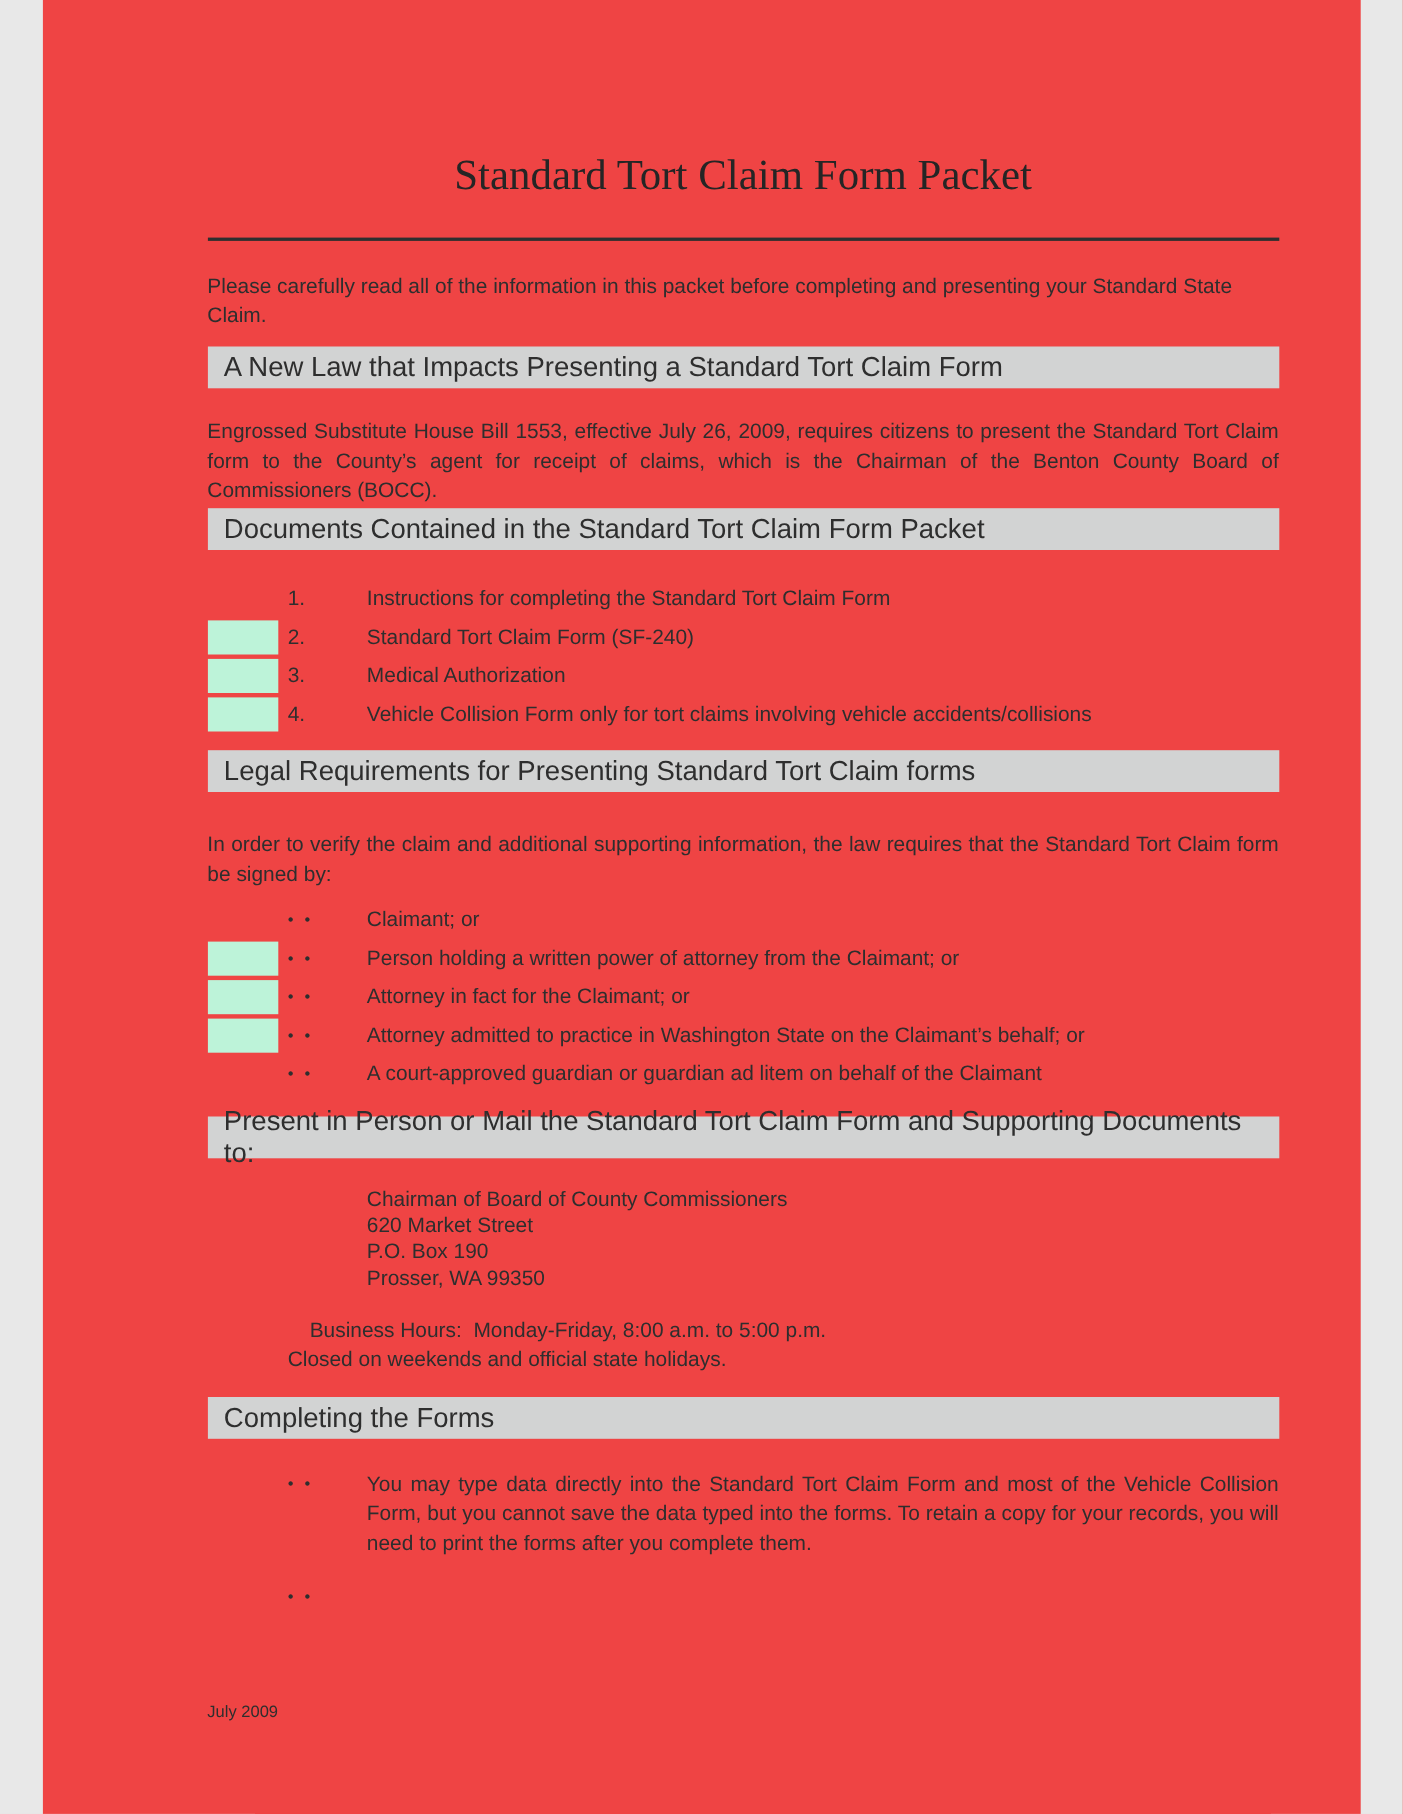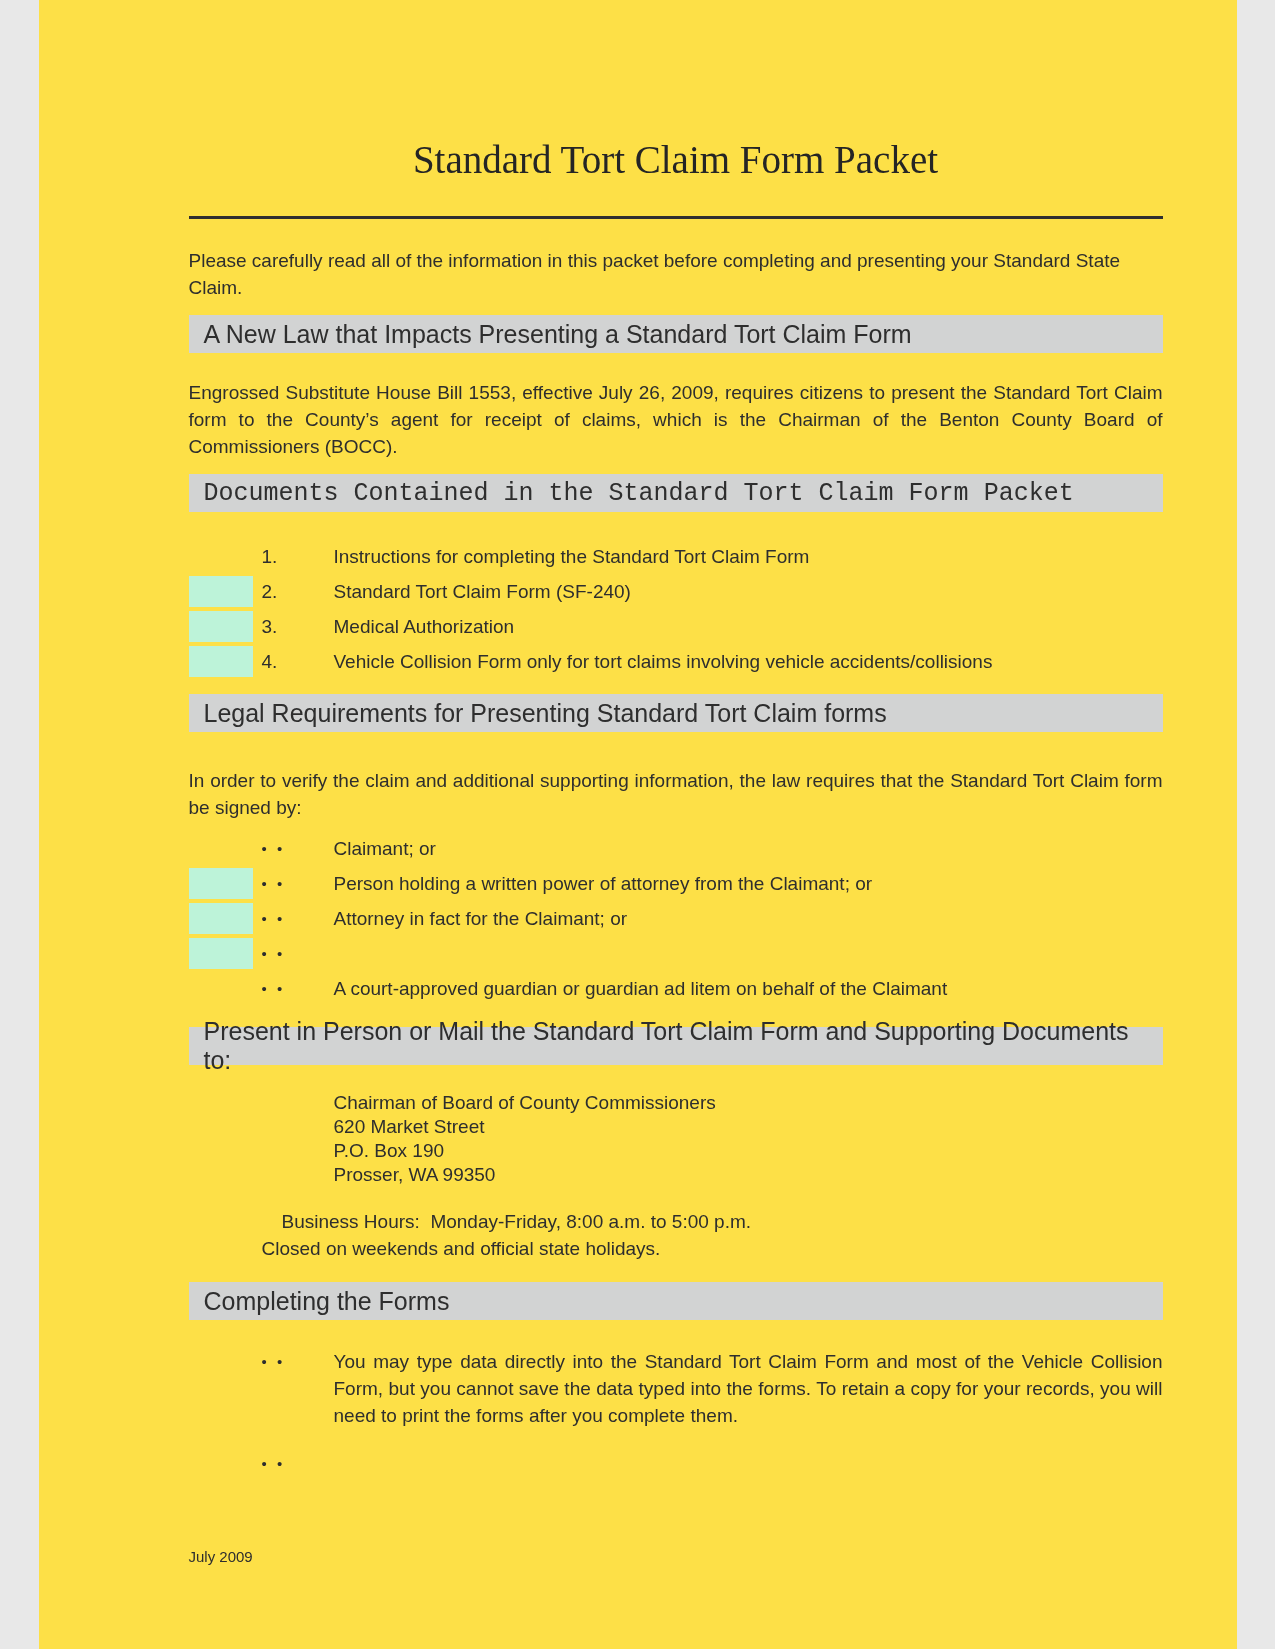--- a/index.html
+++ b/index.html
@@ -6,7 +6,7 @@
   .page{
     position:relative;
     width:1198px;height:1649px;
-    background:#fde047;
+    background:#ef4444;
     font-family:"Liberation Sans", sans-serif;
     color:#2e2e2e;
     margin:0 auto;

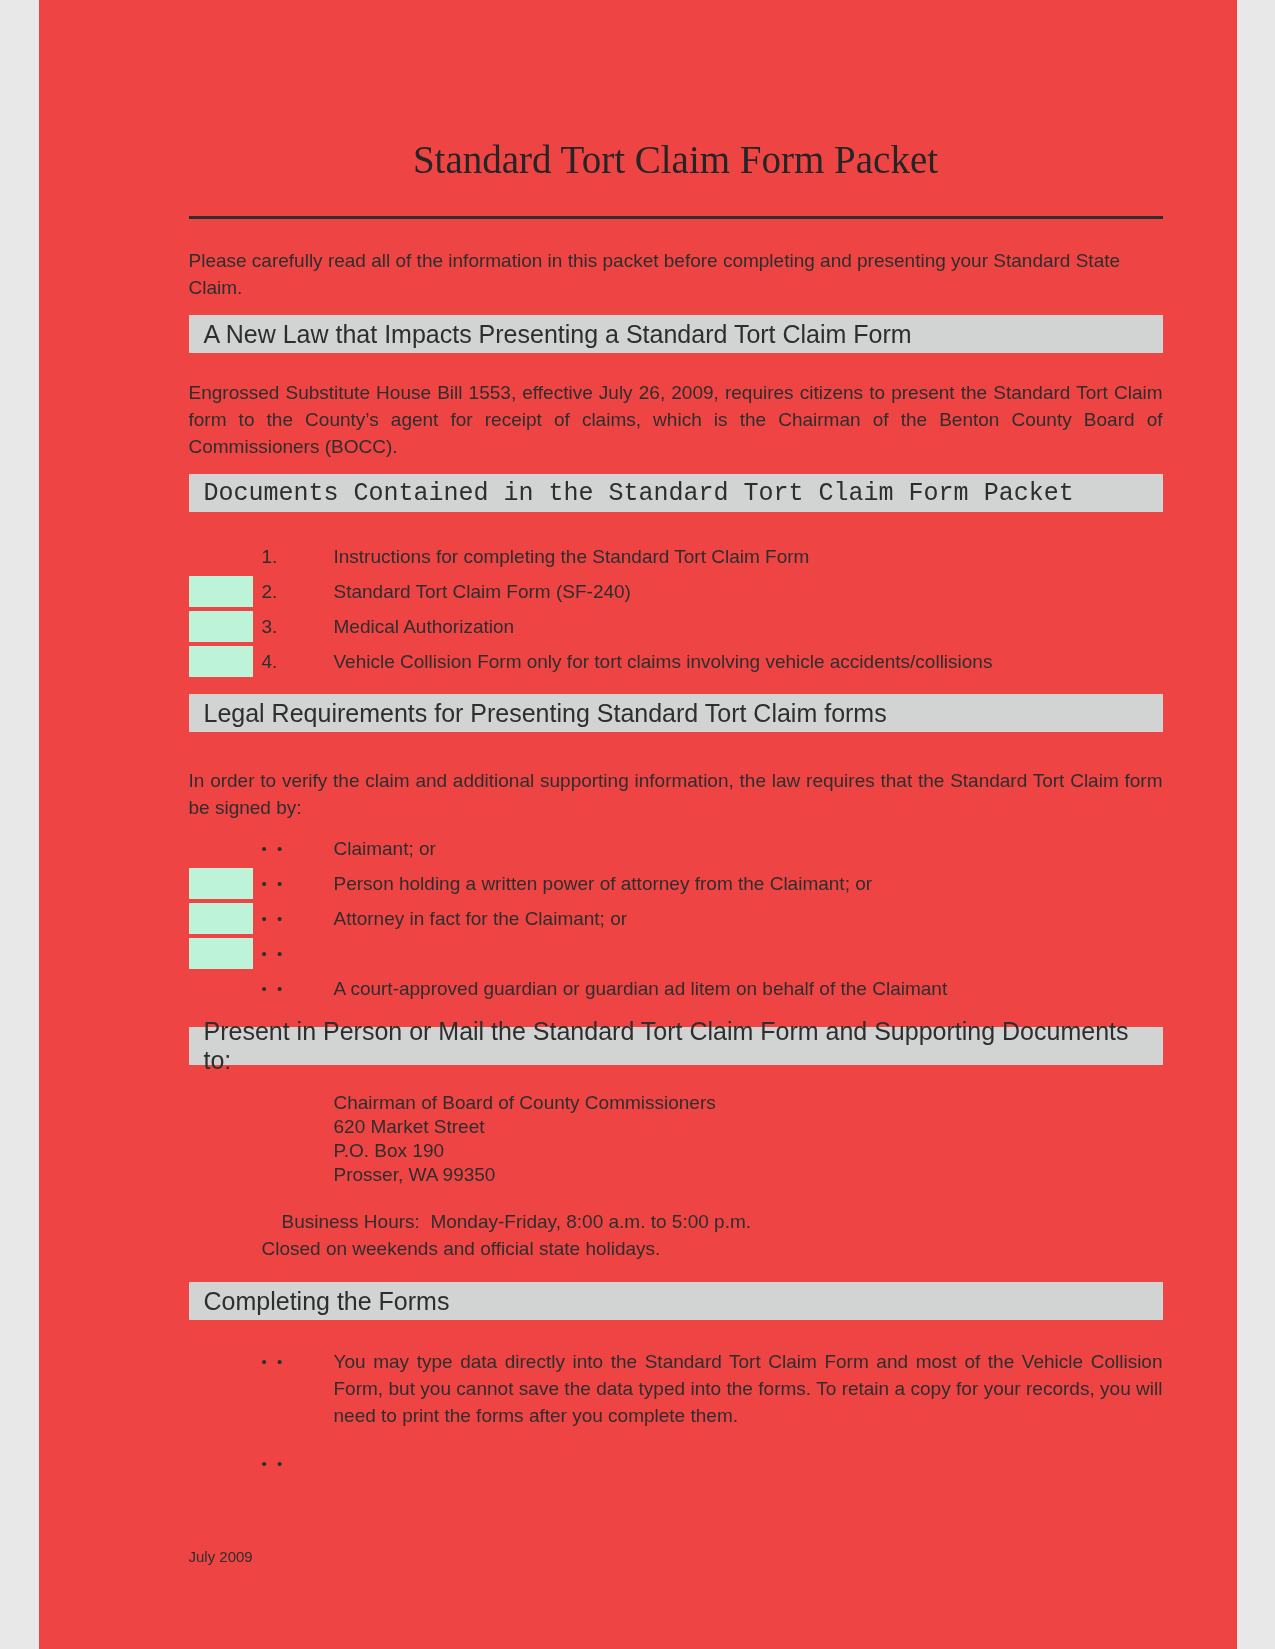--- a/index.html
+++ b/index.html
@@ -36,7 +36,7 @@
   }
   .bar-newlaw{margin-top:0;}
   .para-newlaw{margin-top:26px;}
-  .bar-docs{margin-top:14px;font-family:Liberation Mono, monospace;}
+  .bar-docs{margin-top:2px;}
   .list-docs{margin-top:27px;}
   .bar-legal{margin-top:15px;}
   .para-legal{margin-top:35px;}

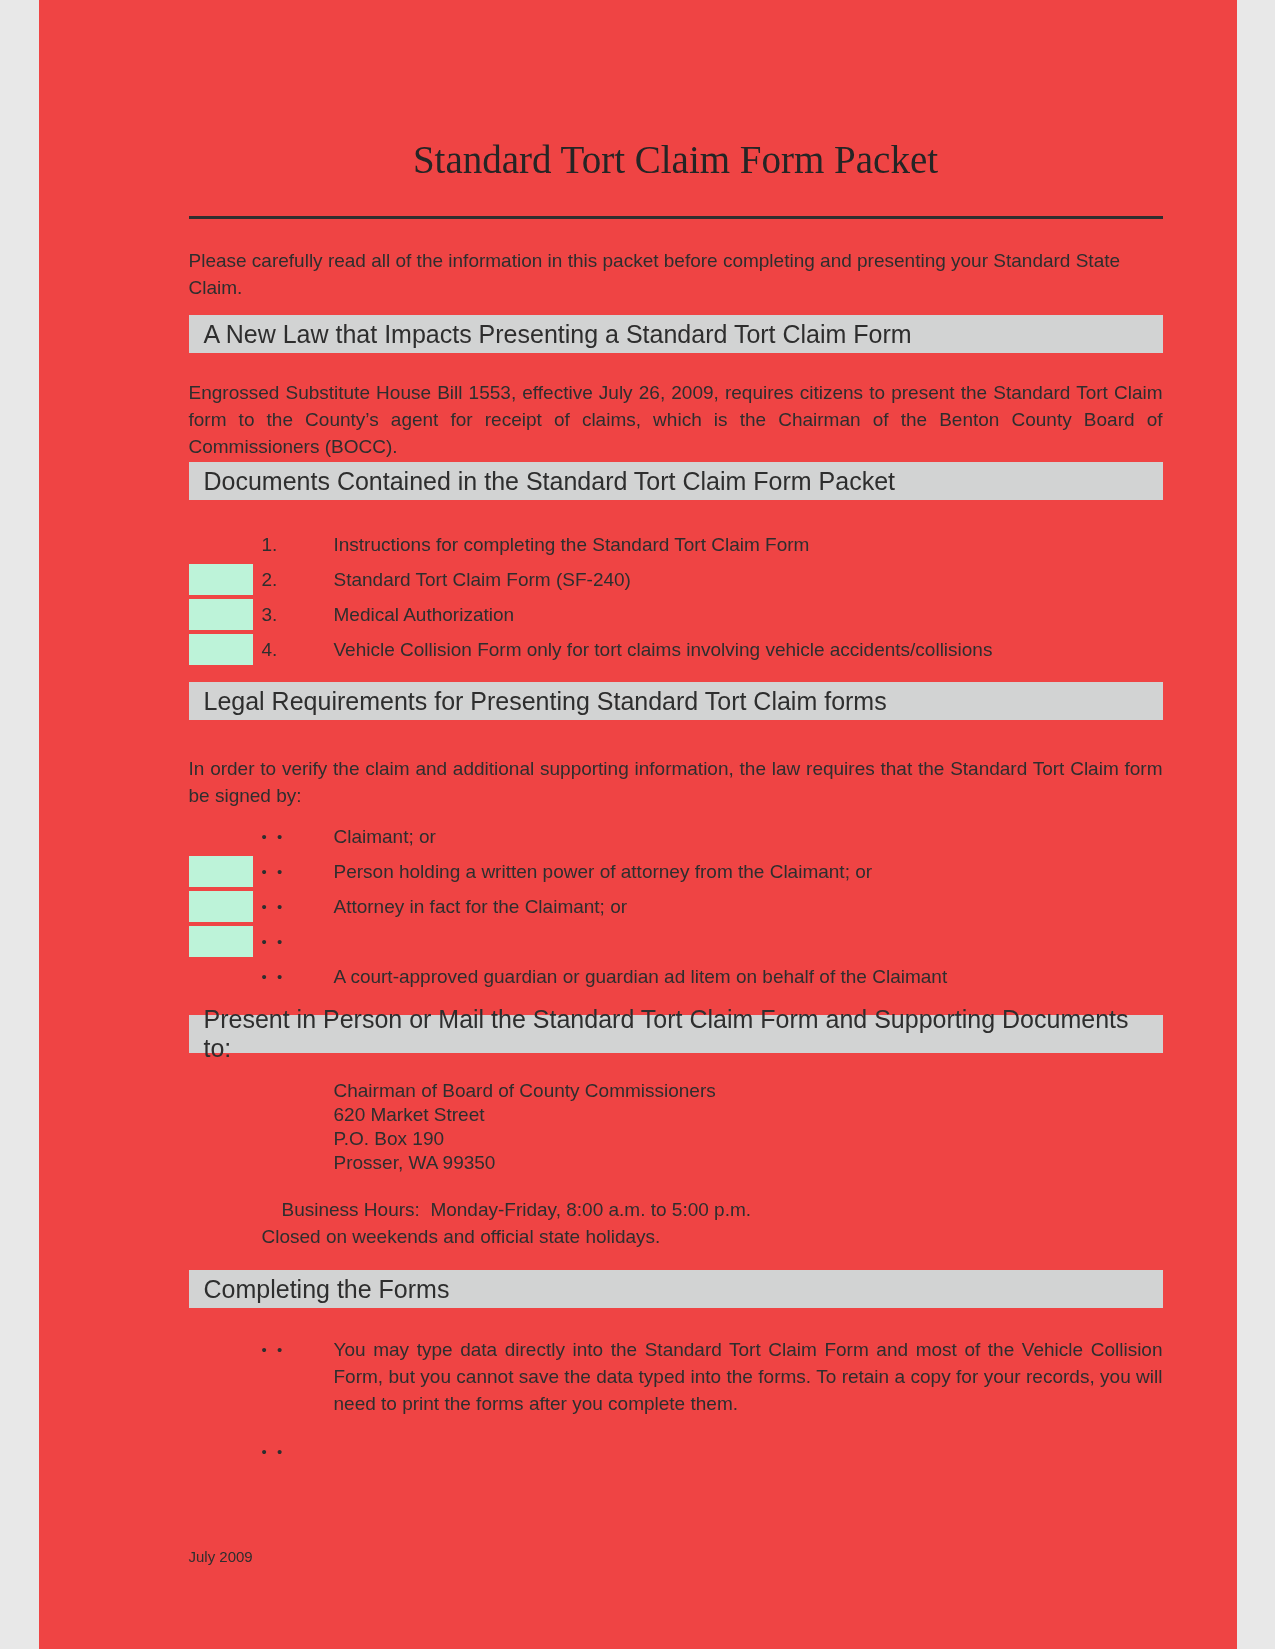--- a/index.html
+++ b/index.html
@@ -131,6 +131,7 @@
       <div class="row">
         <span class="hl on"></span>
         <span class="marker dots">• •</span>
+        <span class="rowtext">Attorney admitted to practice in Washington State on the Claimant’s behalf; or</span>
       </div>
       <div class="row">
         <span class="hl"></span>

